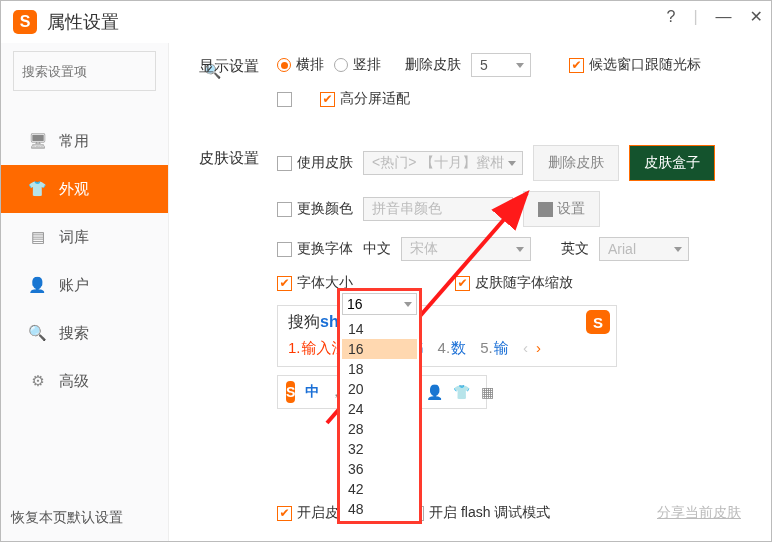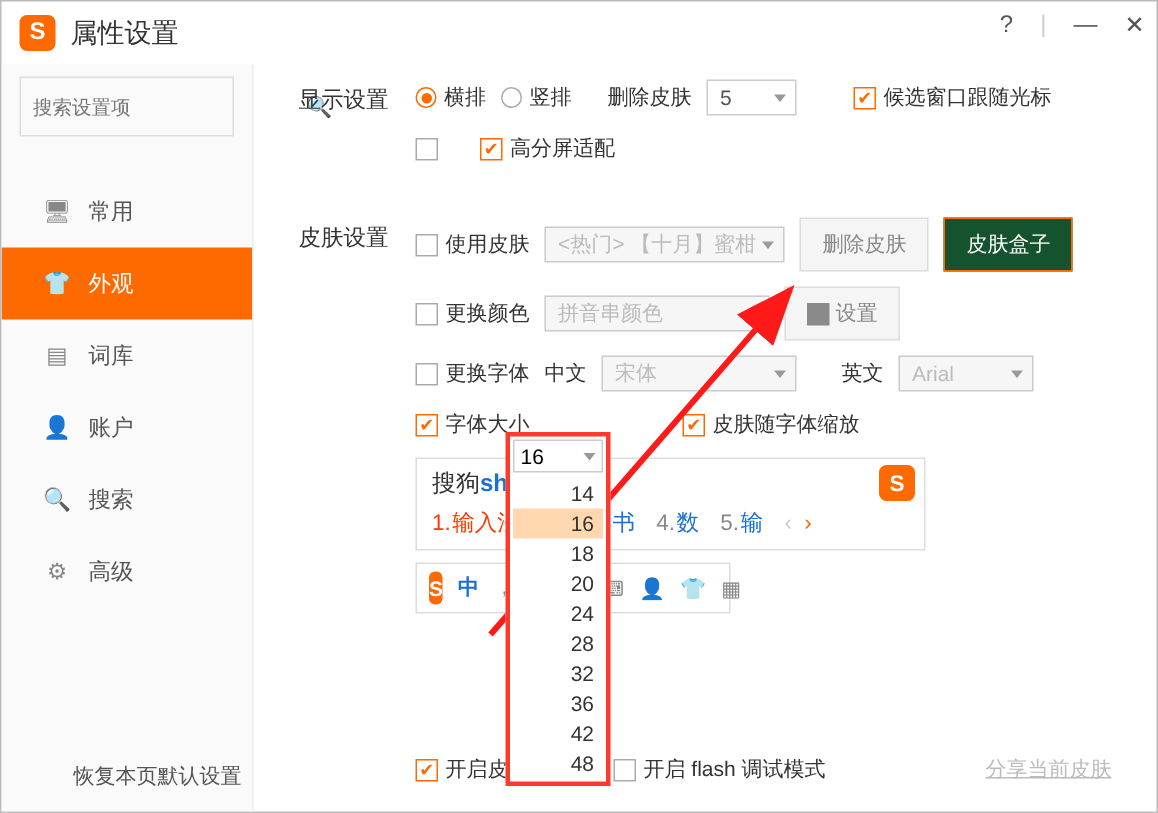--- a/index.html
+++ b/index.html
@@ -52,7 +52,7 @@
   .ime-toolbar .slogo{width:22px;height:22px;background:#ff6a00;border-radius:4px;color:#fff;display:flex;align-items:center;justify-content:center;font-size:14px;font-weight:bold;}
   .ime-toolbar .ti{font-size:14px;color:#1a6fd6;font-weight:bold;}
   .ime-toolbar .ti.gray{color:#888;font-weight:normal;}
-  .dropdown{position:absolute;border:3px solid #ff3a2d;background:#fff;z-index:40;width:70px;text-align:right;}
+  .dropdown{position:absolute;border:3px solid #ff3a2d;background:#fff;z-index:40;width:85px;}
   .dropdown .head{border:1px solid #ccc;margin:2px;display:flex;align-items:center;justify-content:space-between;padding:2px 4px;font-size:14px;}
   .dropdown .head::after{content:"";border-left:4px solid transparent;border-right:4px solid transparent;border-top:5px solid #999;}
   .dropdown .list{padding:2px;}

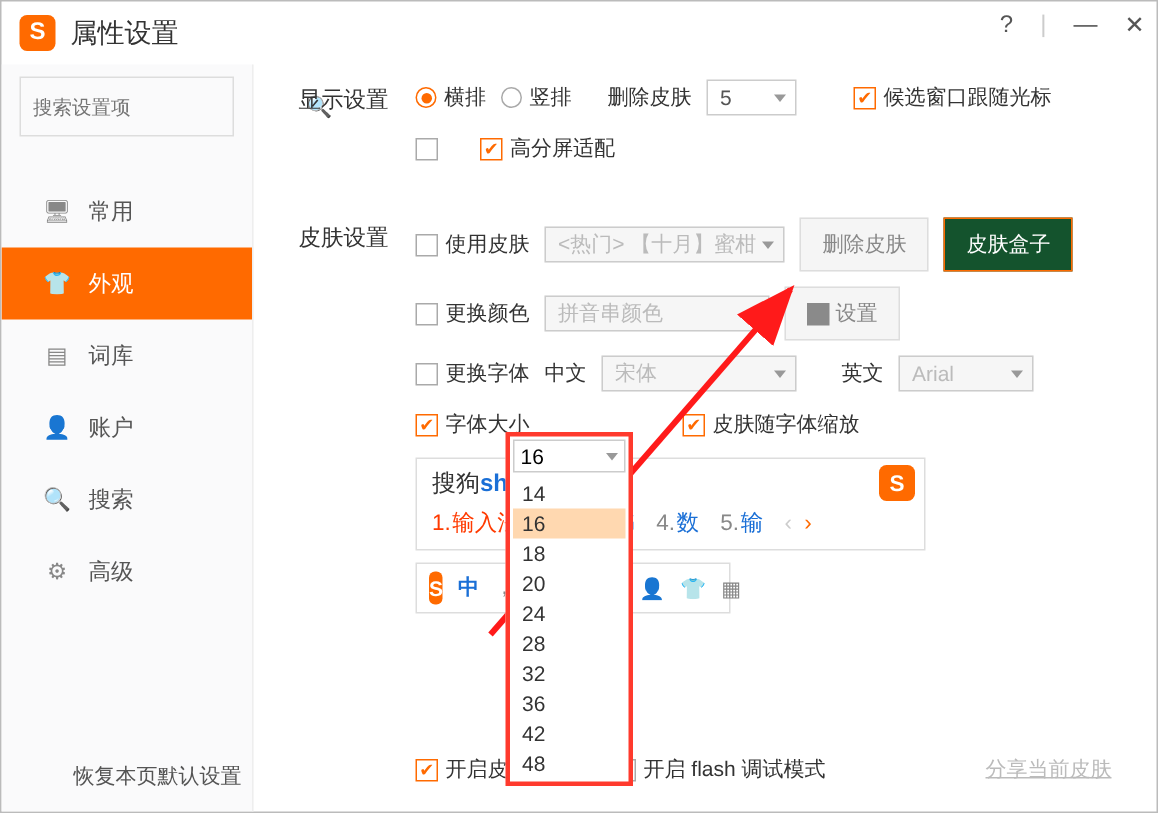--- a/index.html
+++ b/index.html
@@ -19,7 +19,7 @@
   .nav .item .nicon{width:18px;display:flex;justify-content:center;color:#888;font-size:15px;}
   .nav .item.active{background:#ff6a00;color:#fff;}
   .nav .item.active .nicon{color:#fff;}
-  .restore{position:absolute;left:10px;bottom:14px;width:150px;text-align:right;font-size:14px;color:#555;cursor:pointer;}
+  .restore{position:absolute;left:10px;bottom:14px;width:150px;text-align:left;font-size:14px;color:#555;cursor:pointer;}
   .main{flex:1;padding:10px 30px 10px 30px;position:relative;}
   .section{display:flex;margin-bottom:24px;}
   .sec-label{width:78px;font-size:15px;color:#333;padding-top:4px;}

